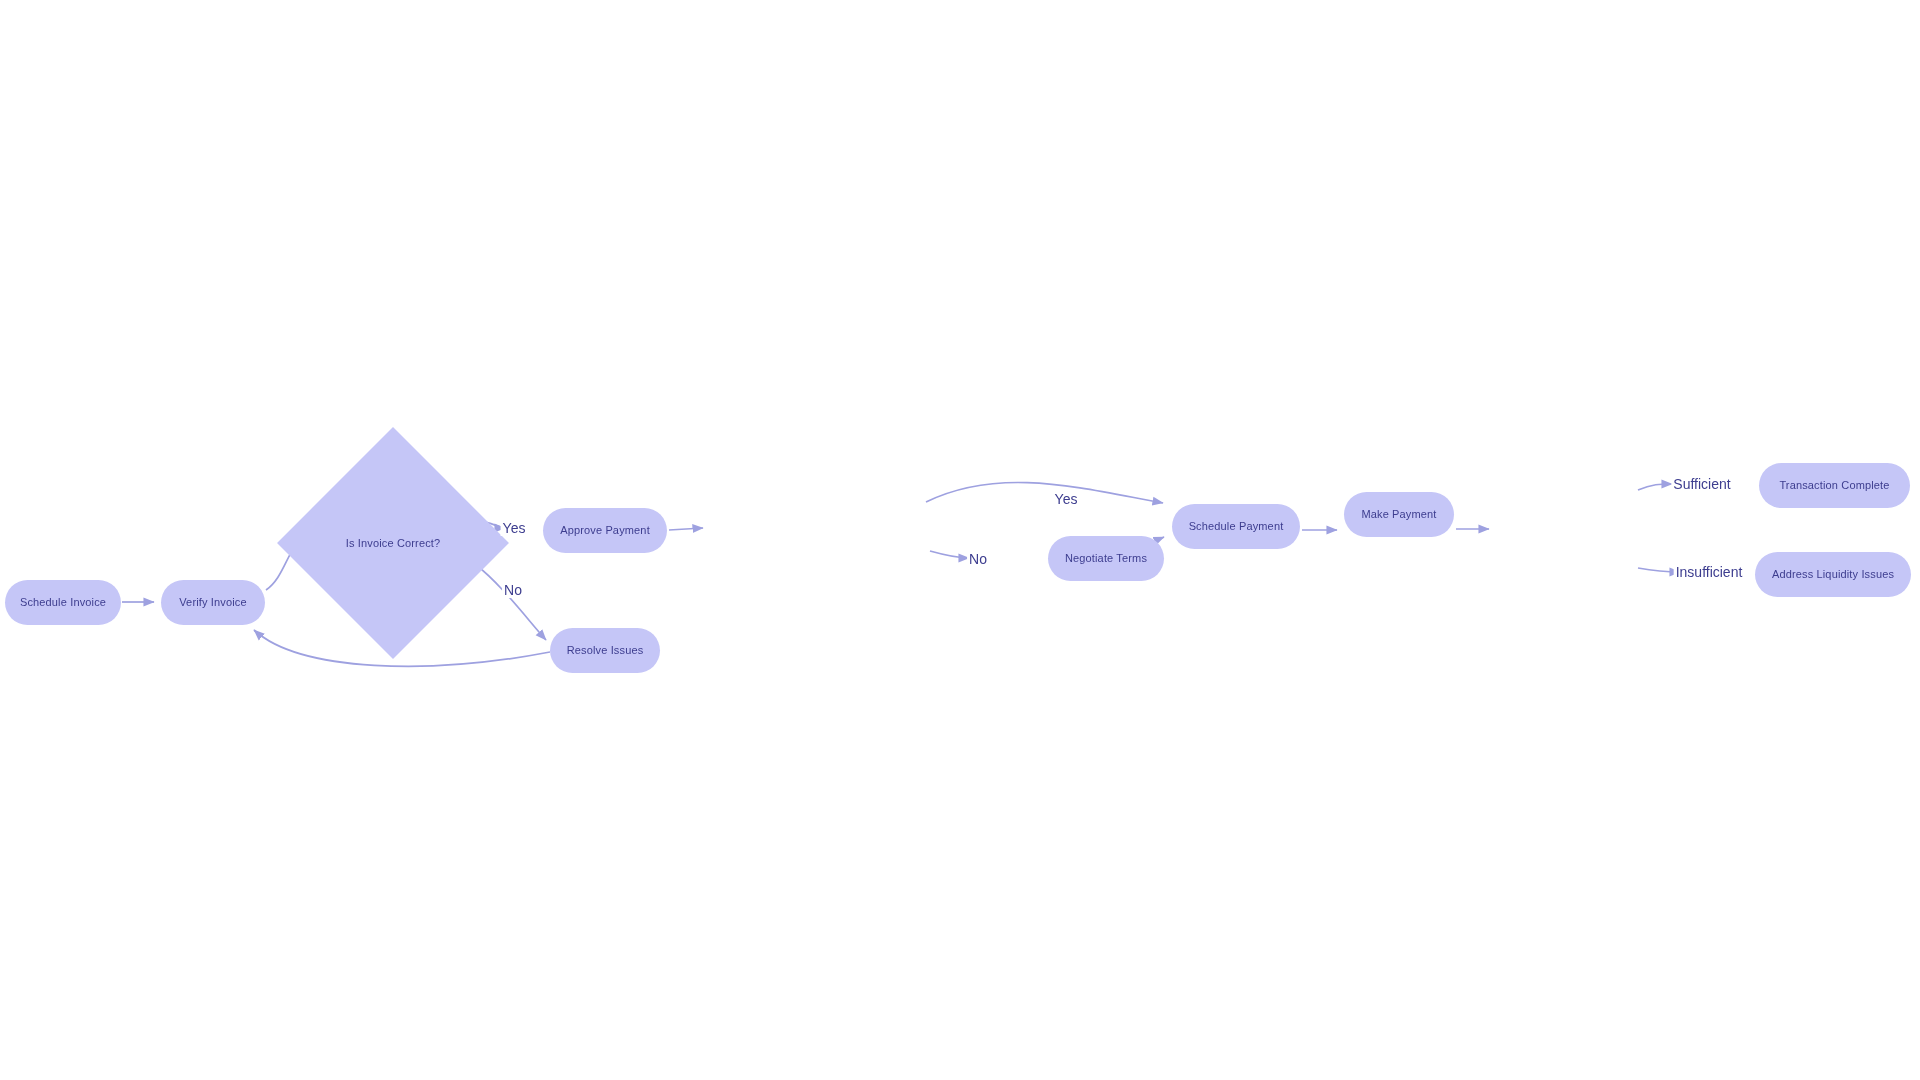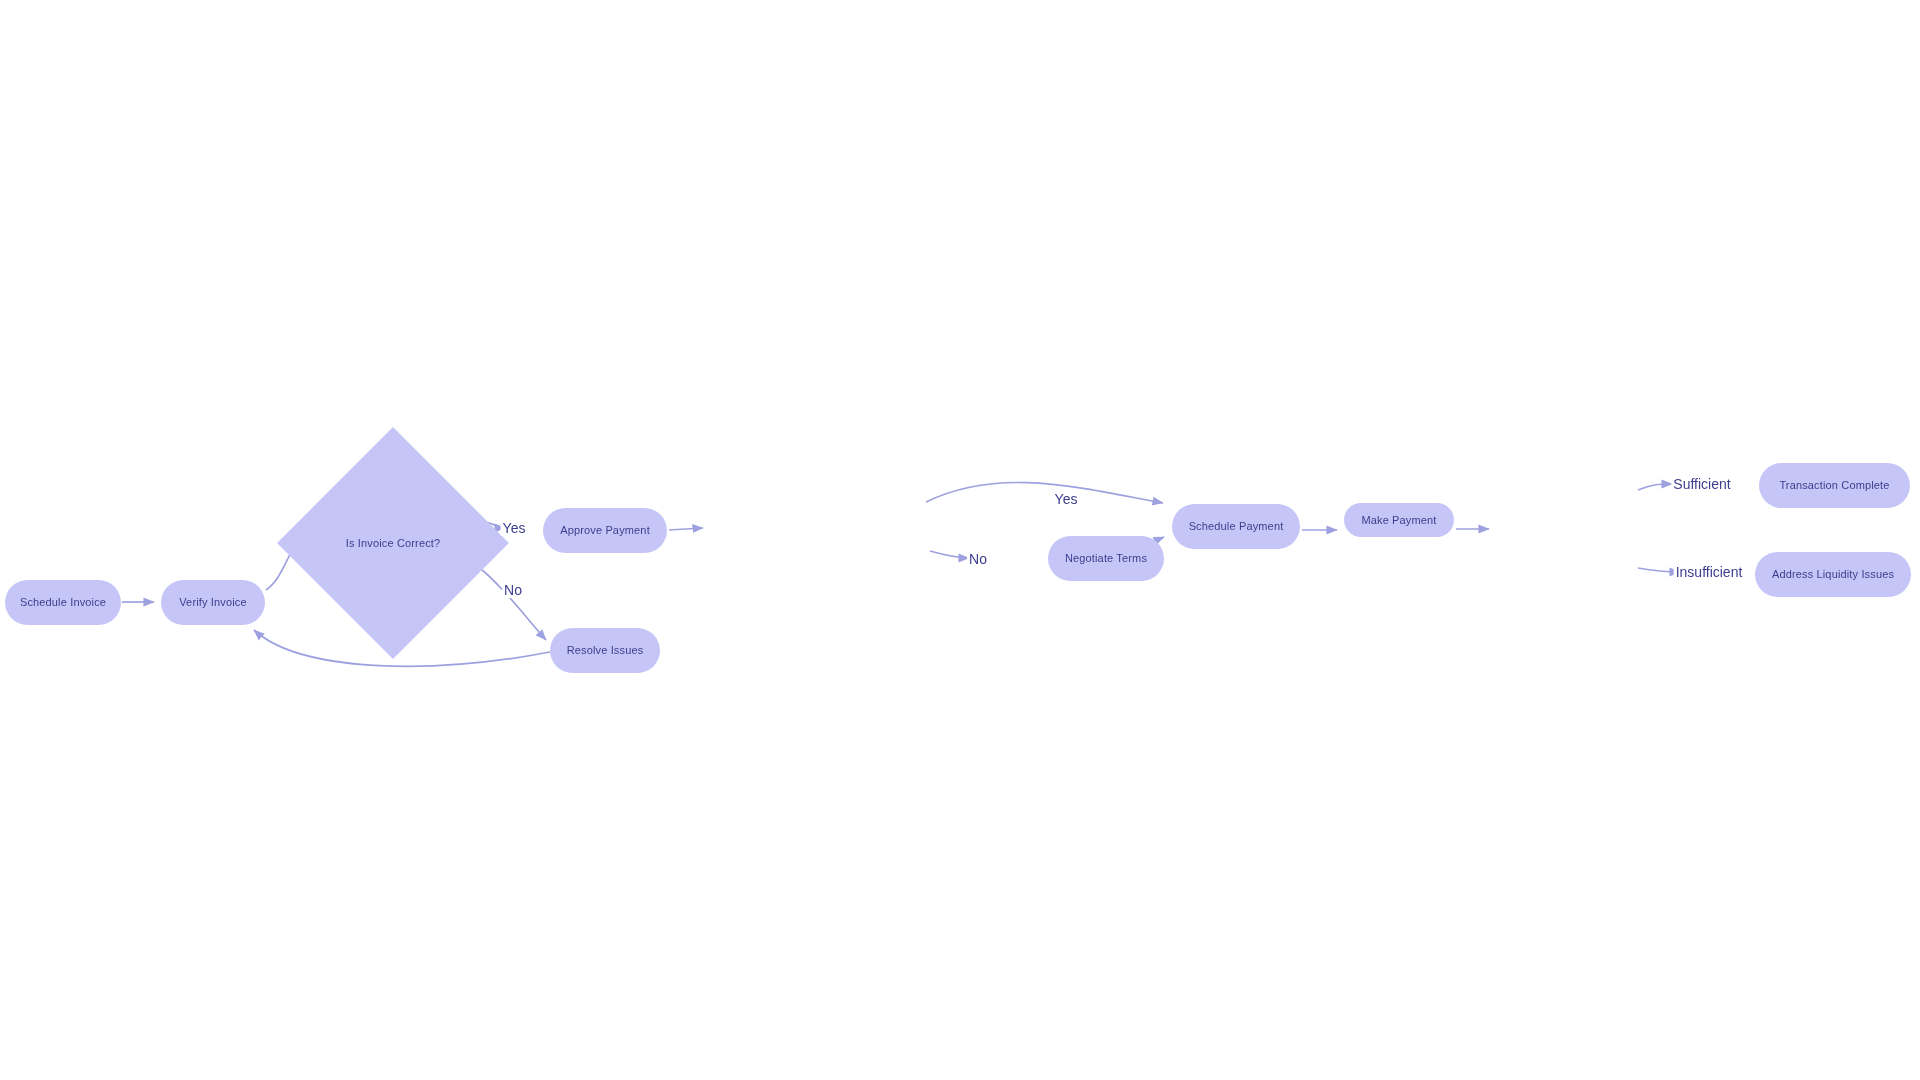--- a/index.html
+++ b/index.html
@@ -132,7 +132,7 @@
     <span class="node-label">Schedule Payment</span>
   </div>
 
-  <div class="node rect" style="left:1344px; top:503px; width:110px; height:34px;">
+  <div class="node rect" style="left:1344px; top:492px; width:110px; height:45px;">
     <span class="node-label">Make Payment</span>
   </div>
 

